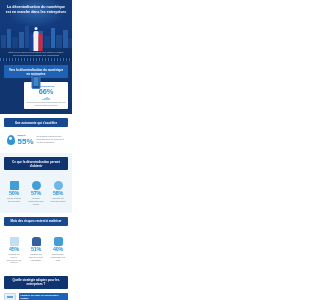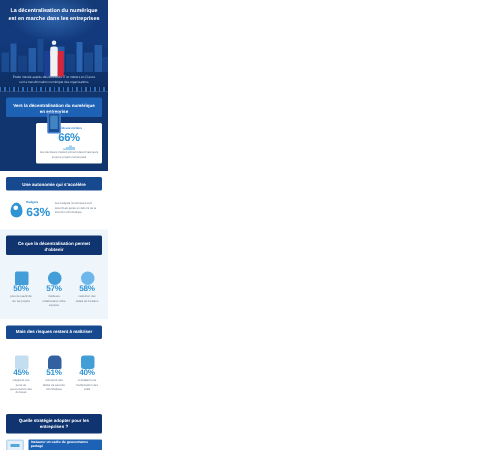--- a/index.html
+++ b/index.html
@@ -189,7 +189,7 @@
       <div class="pin"></div>
       <div>
         <div class="kicker">Budgets</div>
-        <div class="big">63%</div>
+        <div class="big">55%</div>
       </div>
       <div class="txt">des budgets numériques sont désormais gérés en dehors de la direction informatique</div>
     </div>

